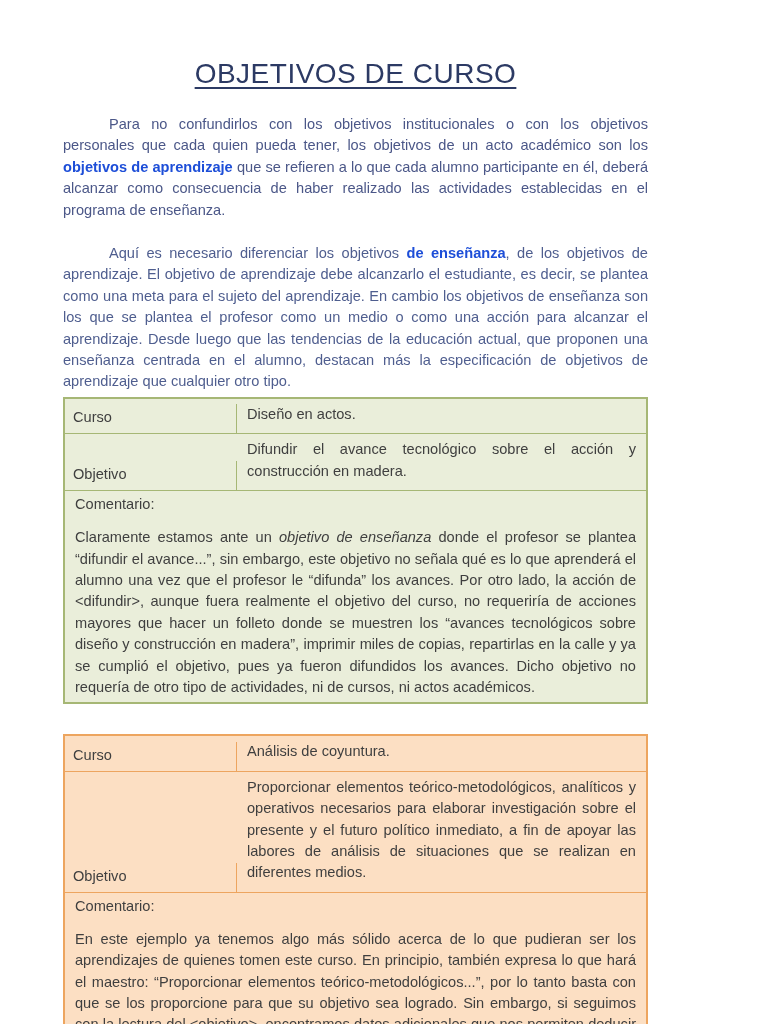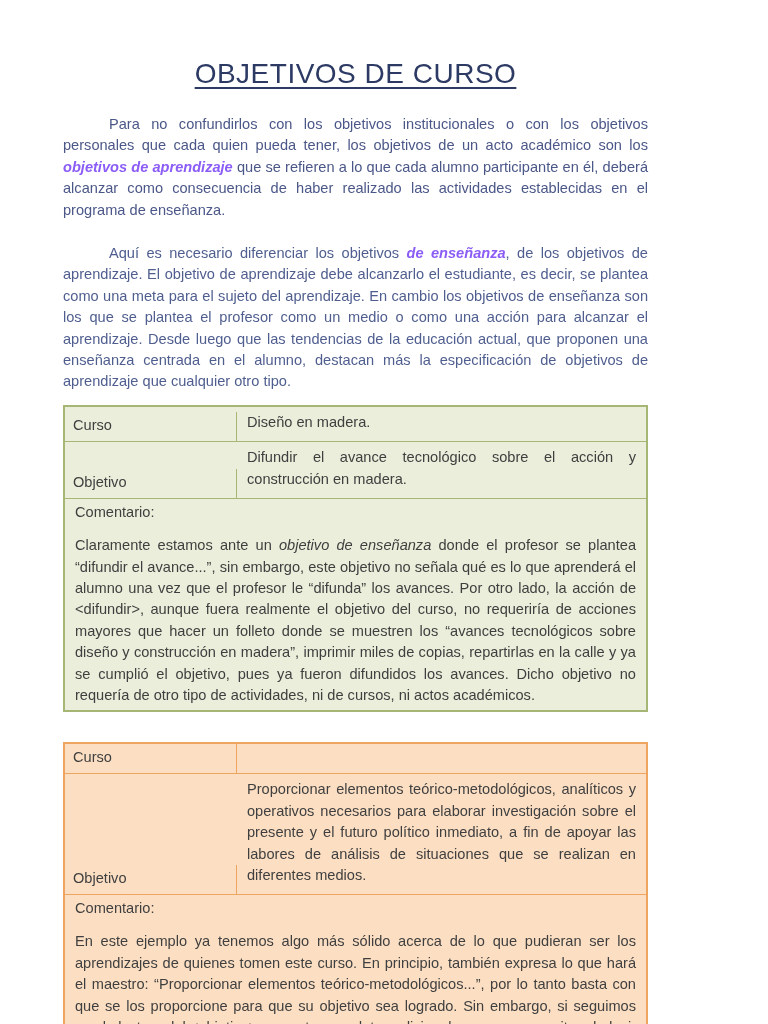--- a/index.html
+++ b/index.html
@@ -34,7 +34,7 @@
     color: #4b5788;
   }
   .intro-paragraph.second { color: #4f5e8f; margin-bottom: 12px; }
-  .intro-bold { font-weight: bold; font-style: italic; color: #8b5cf6; }
+  .intro-bold { font-weight: bold; color: #1d4ed8; }
   .example-table {
     border-style: solid;
     border-width: 2px;

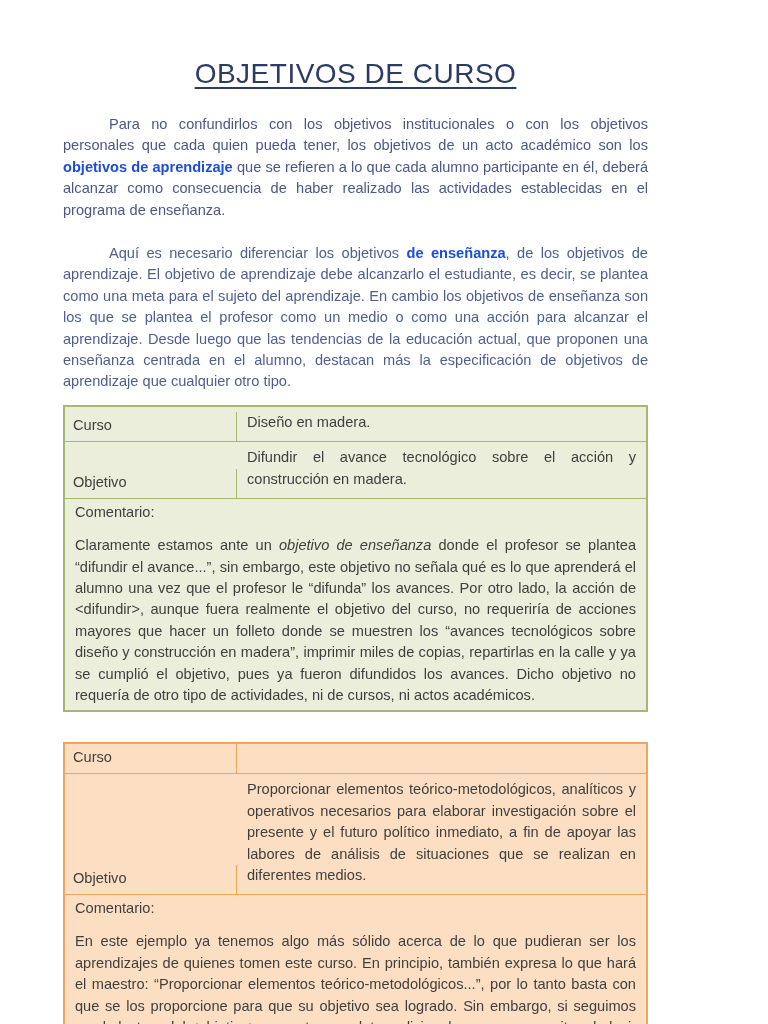--- a/index.html
+++ b/index.html
@@ -33,7 +33,7 @@
     text-indent: 46px;
     color: #4b5788;
   }
-  .intro-paragraph.second { color: #4f5e8f; margin-bottom: 12px; }
+  .intro-paragraph.second { color: #4f5e8f; margin-bottom: 4px; }
   .intro-bold { font-weight: bold; color: #1d4ed8; }
   .example-table {
     border-style: solid;

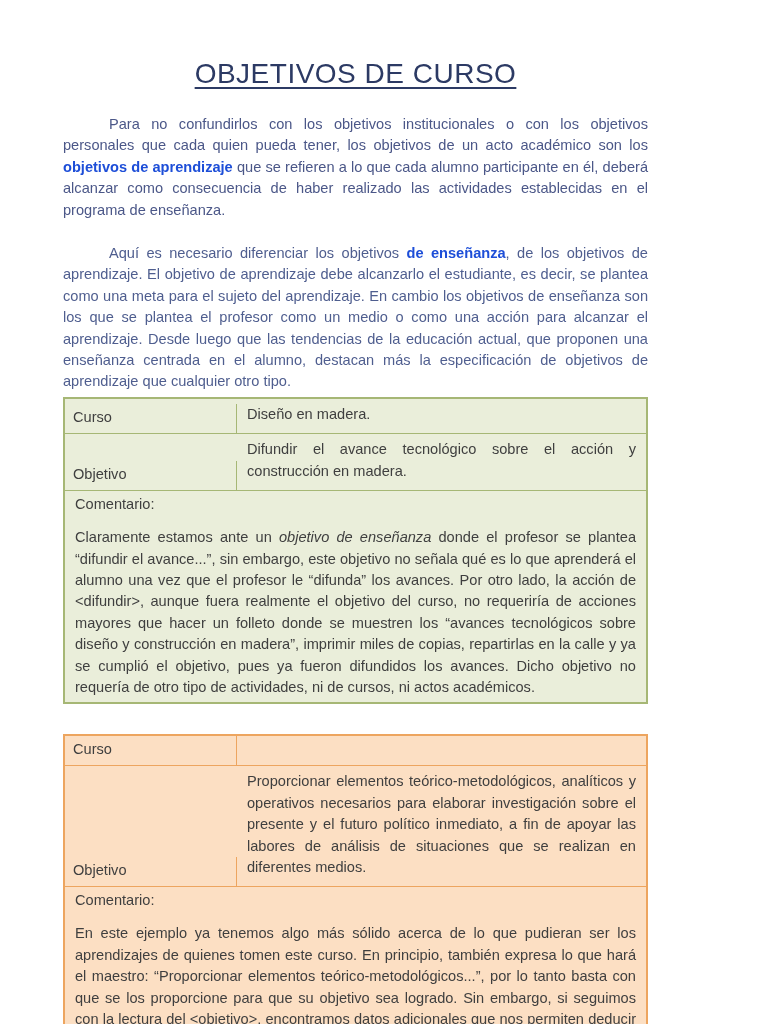--- a/index.html
+++ b/index.html
@@ -84,7 +84,7 @@
   <div class="example-table green">
     <div class="tbl-row">
       <div class="tbl-label">Curso</div>
-      <div class="tbl-value">Diseño en madera.</div>
+      <div class="tbl-value">Diseño en actos.</div>
     </div>
     <div class="tbl-row">
       <div class="tbl-label">Objetivo</div>

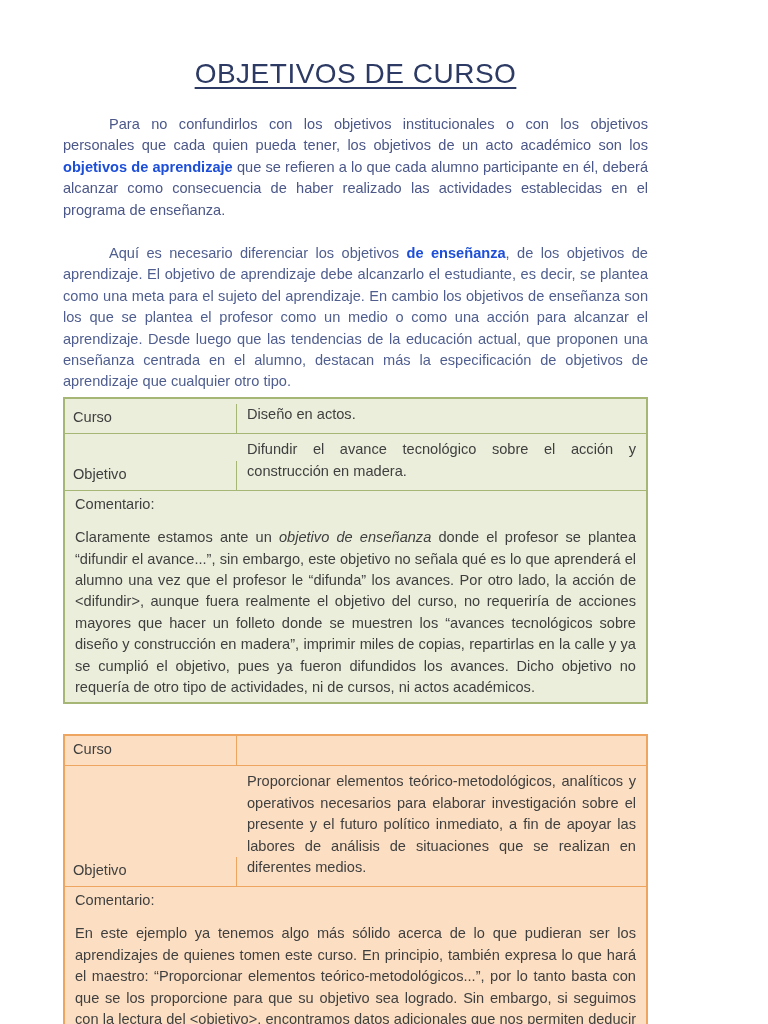--- a/index.html
+++ b/index.html
@@ -99,6 +99,7 @@
   <div class="example-table orange">
     <div class="tbl-row">
       <div class="tbl-label">Curso</div>
+      <div class="tbl-value">Análisis de coyuntura.</div>
     </div>
     <div class="tbl-row">
       <div class="tbl-label">Objetivo</div>

